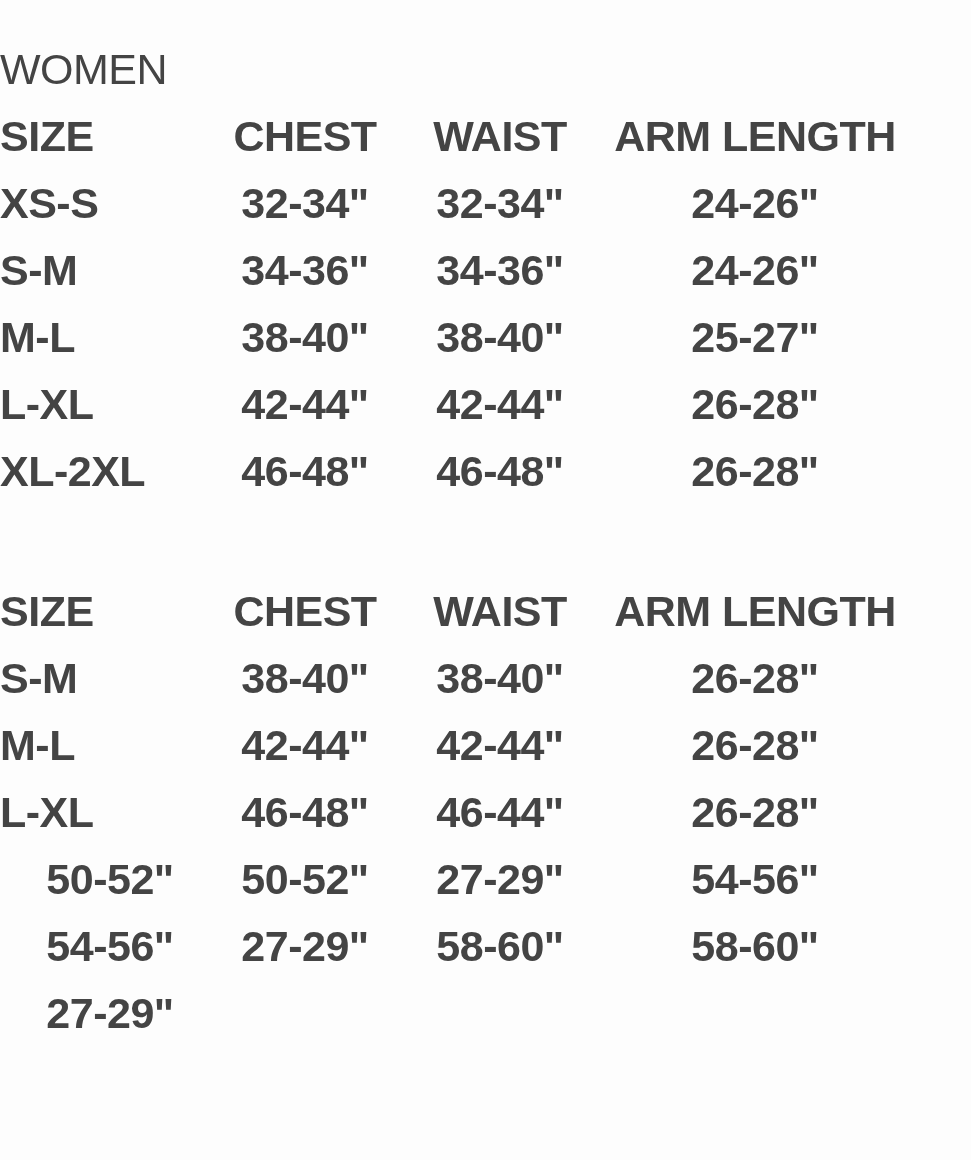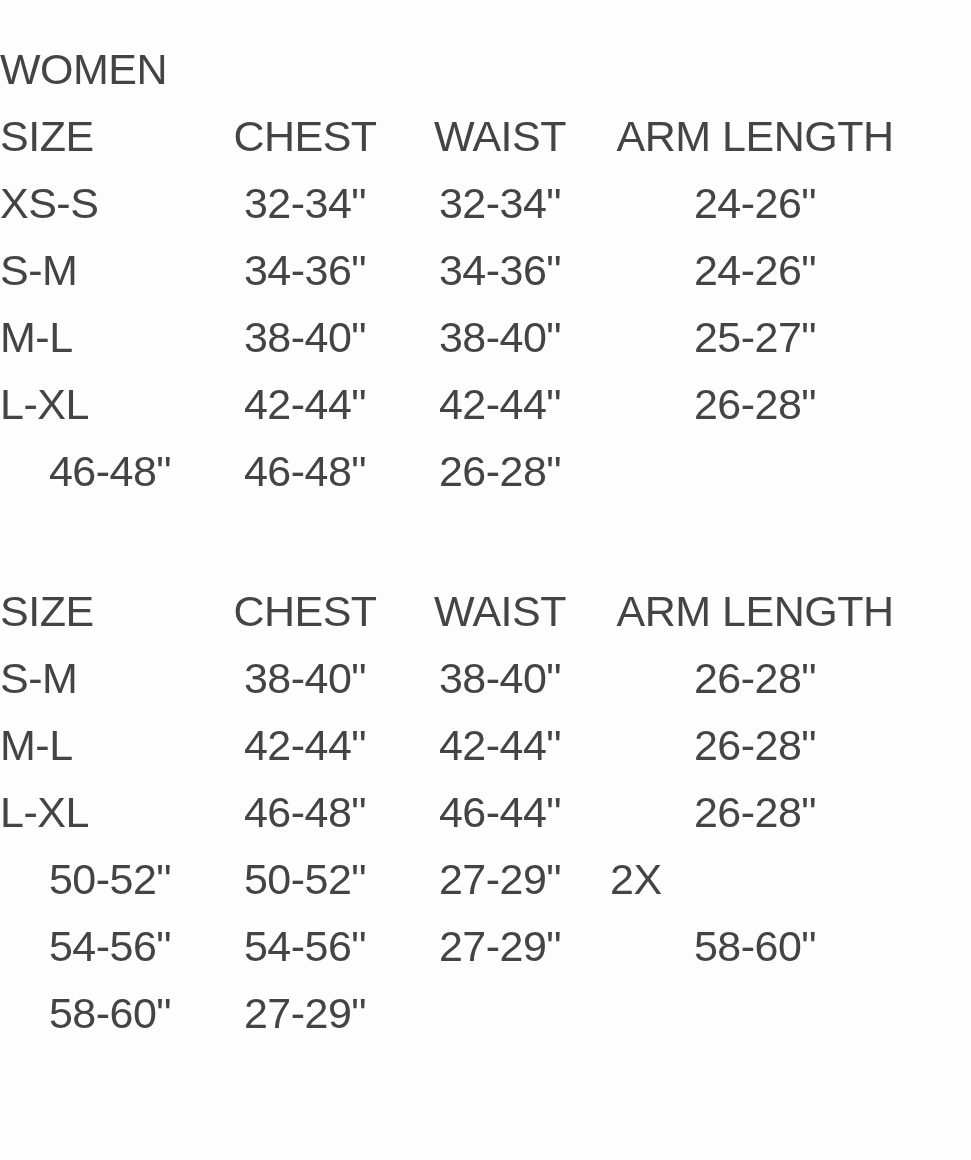--- a/index.html
+++ b/index.html
@@ -44,6 +44,7 @@
     align-items: center;
     justify-content: center;
     white-space: nowrap;
+    font-weight: bold;
   }
   .cell.first {
     justify-content: flex-start;

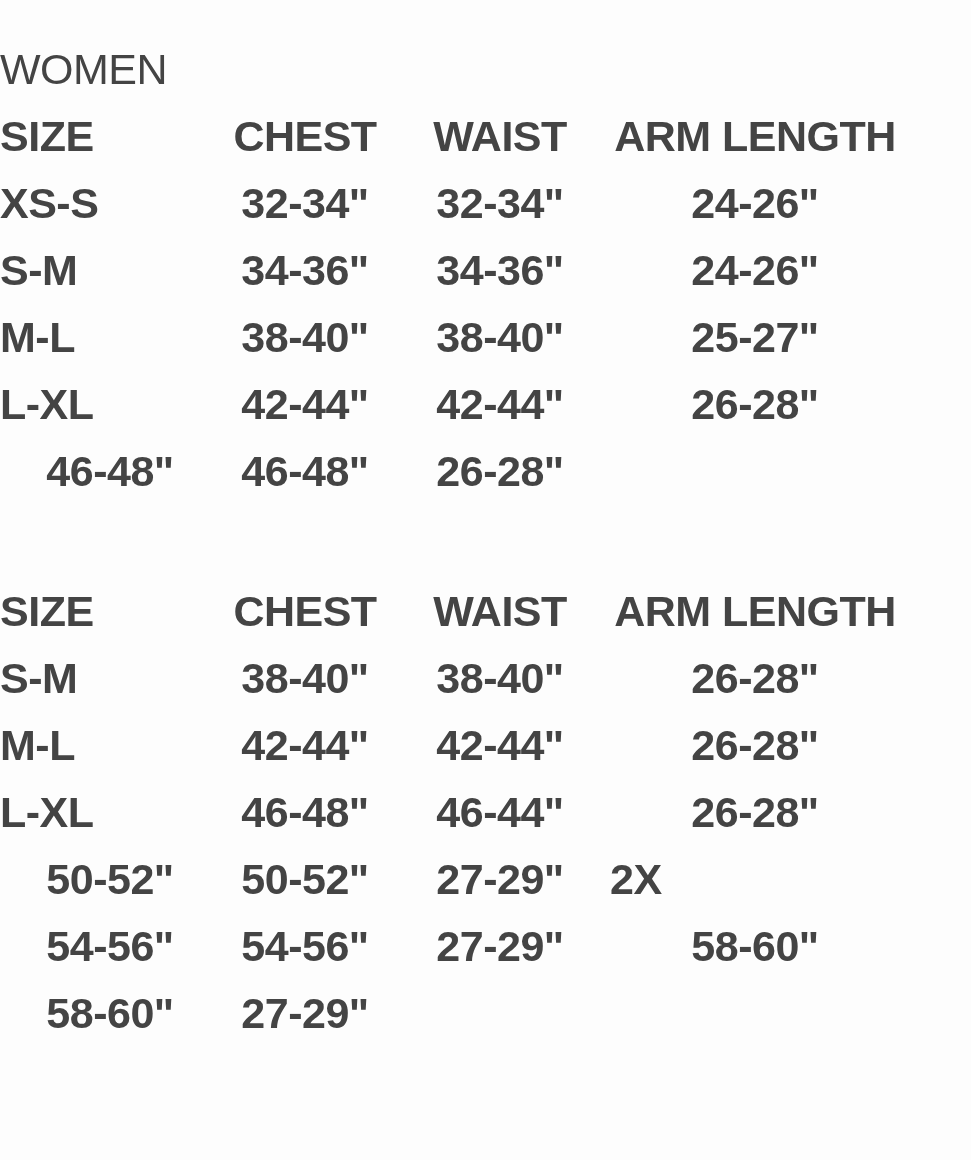--- a/index.html
+++ b/index.html
@@ -78,6 +78,7 @@
         <div class="cell datarow">42-44"</div>
         <div class="cell datarow">42-44"</div>
         <div class="cell datarow">26-28"</div>
+        <div class="cell first datarow">XL-2XL</div>
         <div class="cell datarow">46-48"</div>
         <div class="cell datarow">46-48"</div>
         <div class="cell datarow">26-28"</div>

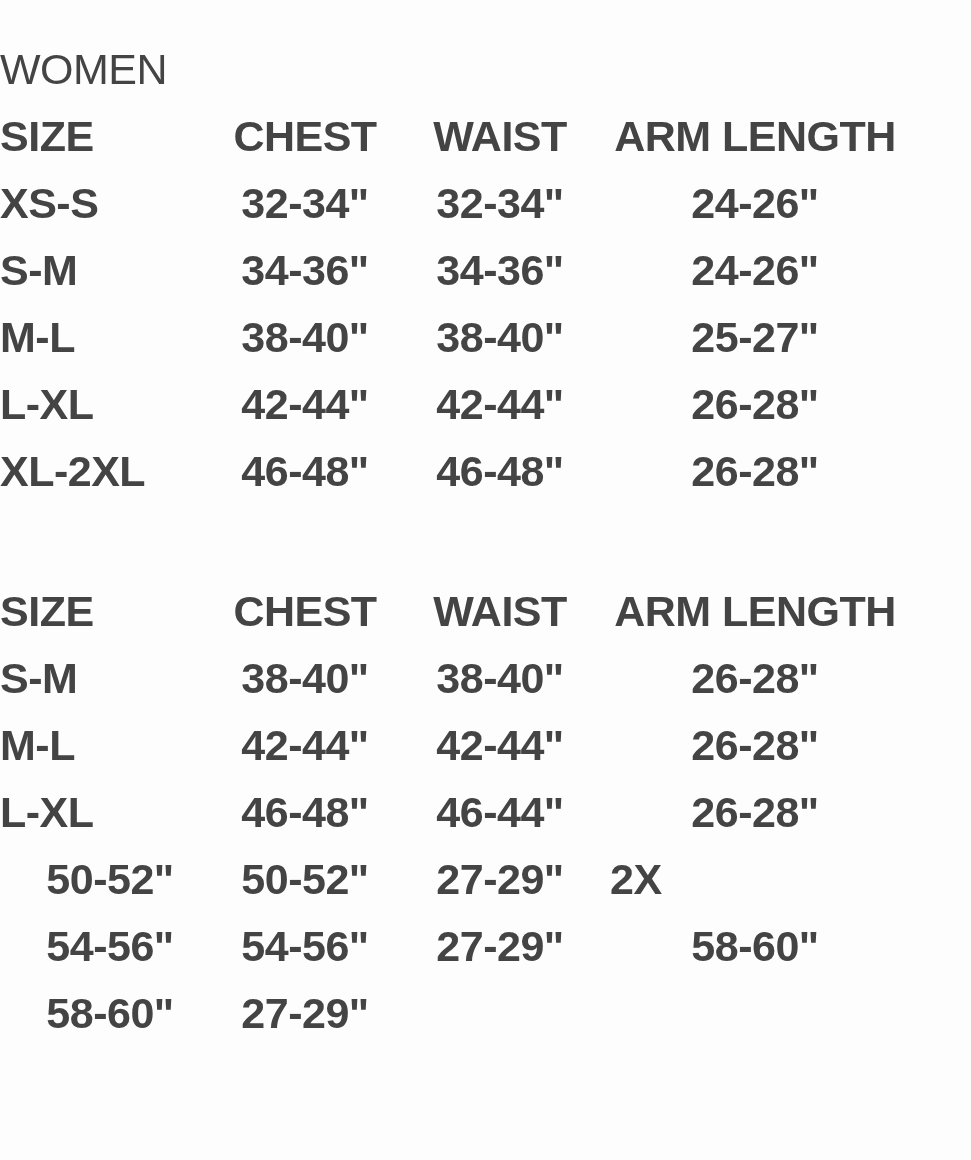--- a/index.html
+++ b/index.html
@@ -106,7 +106,6 @@
         <div class="cell datarow">50-52"</div>
         <div class="cell datarow">50-52"</div>
         <div class="cell datarow">27-29"</div>
-        <div class="cell first datarow">2X</div>
         <div class="cell datarow">54-56"</div>
         <div class="cell datarow">54-56"</div>
         <div class="cell datarow">27-29"</div>

